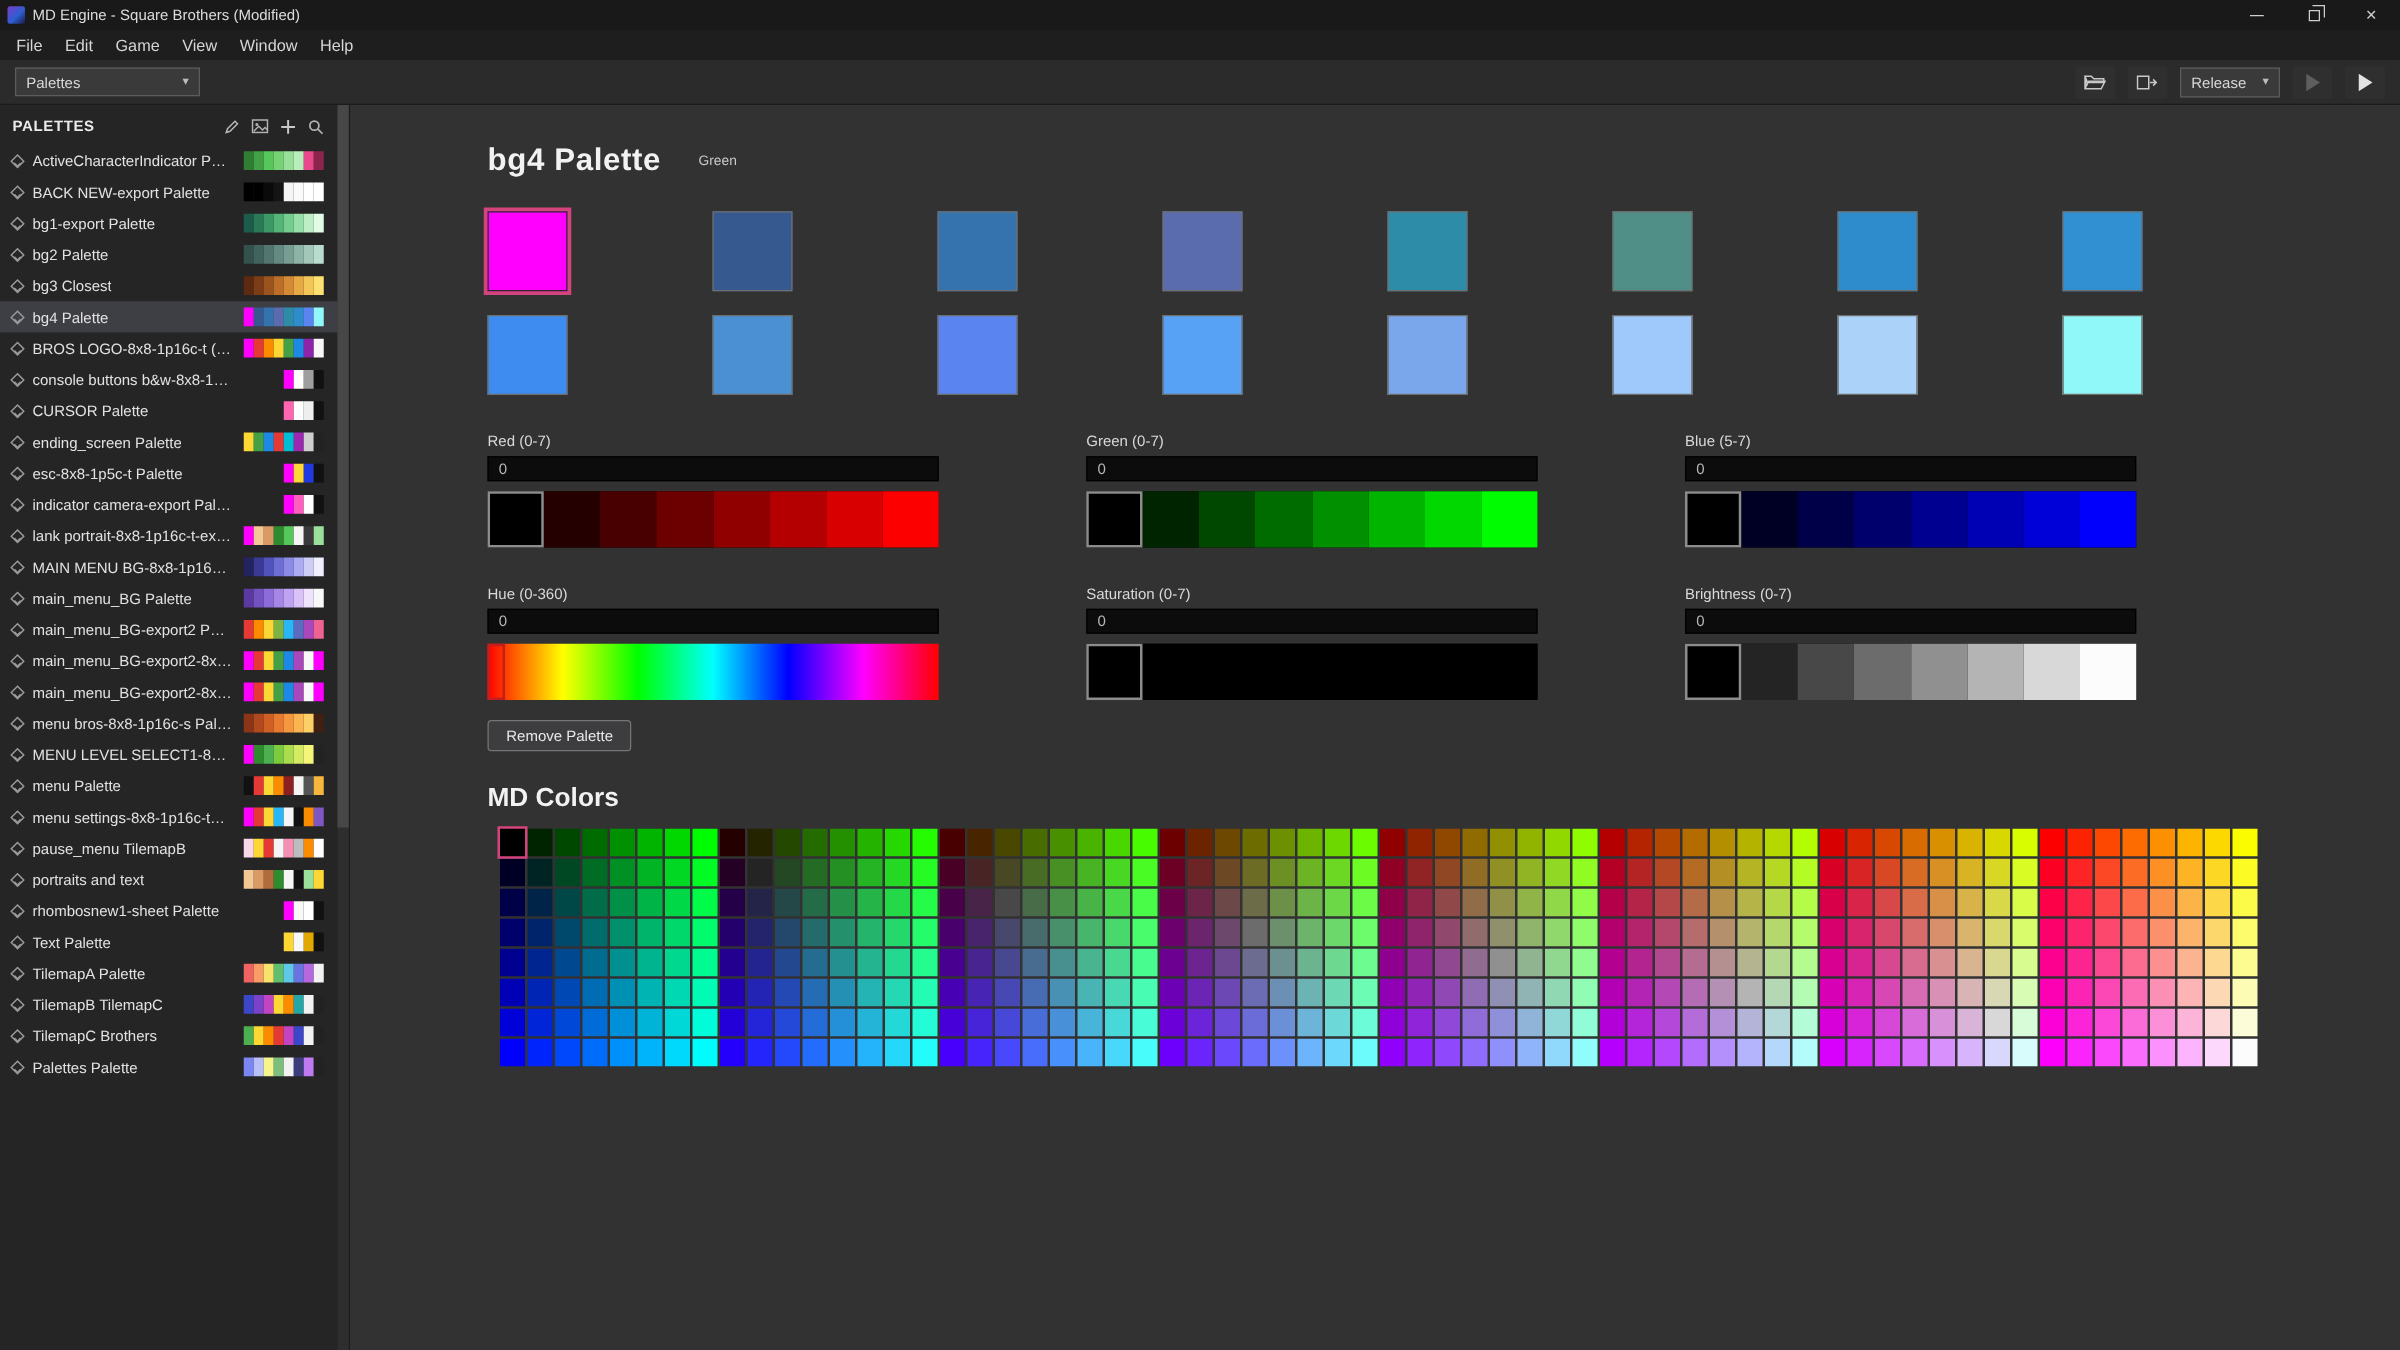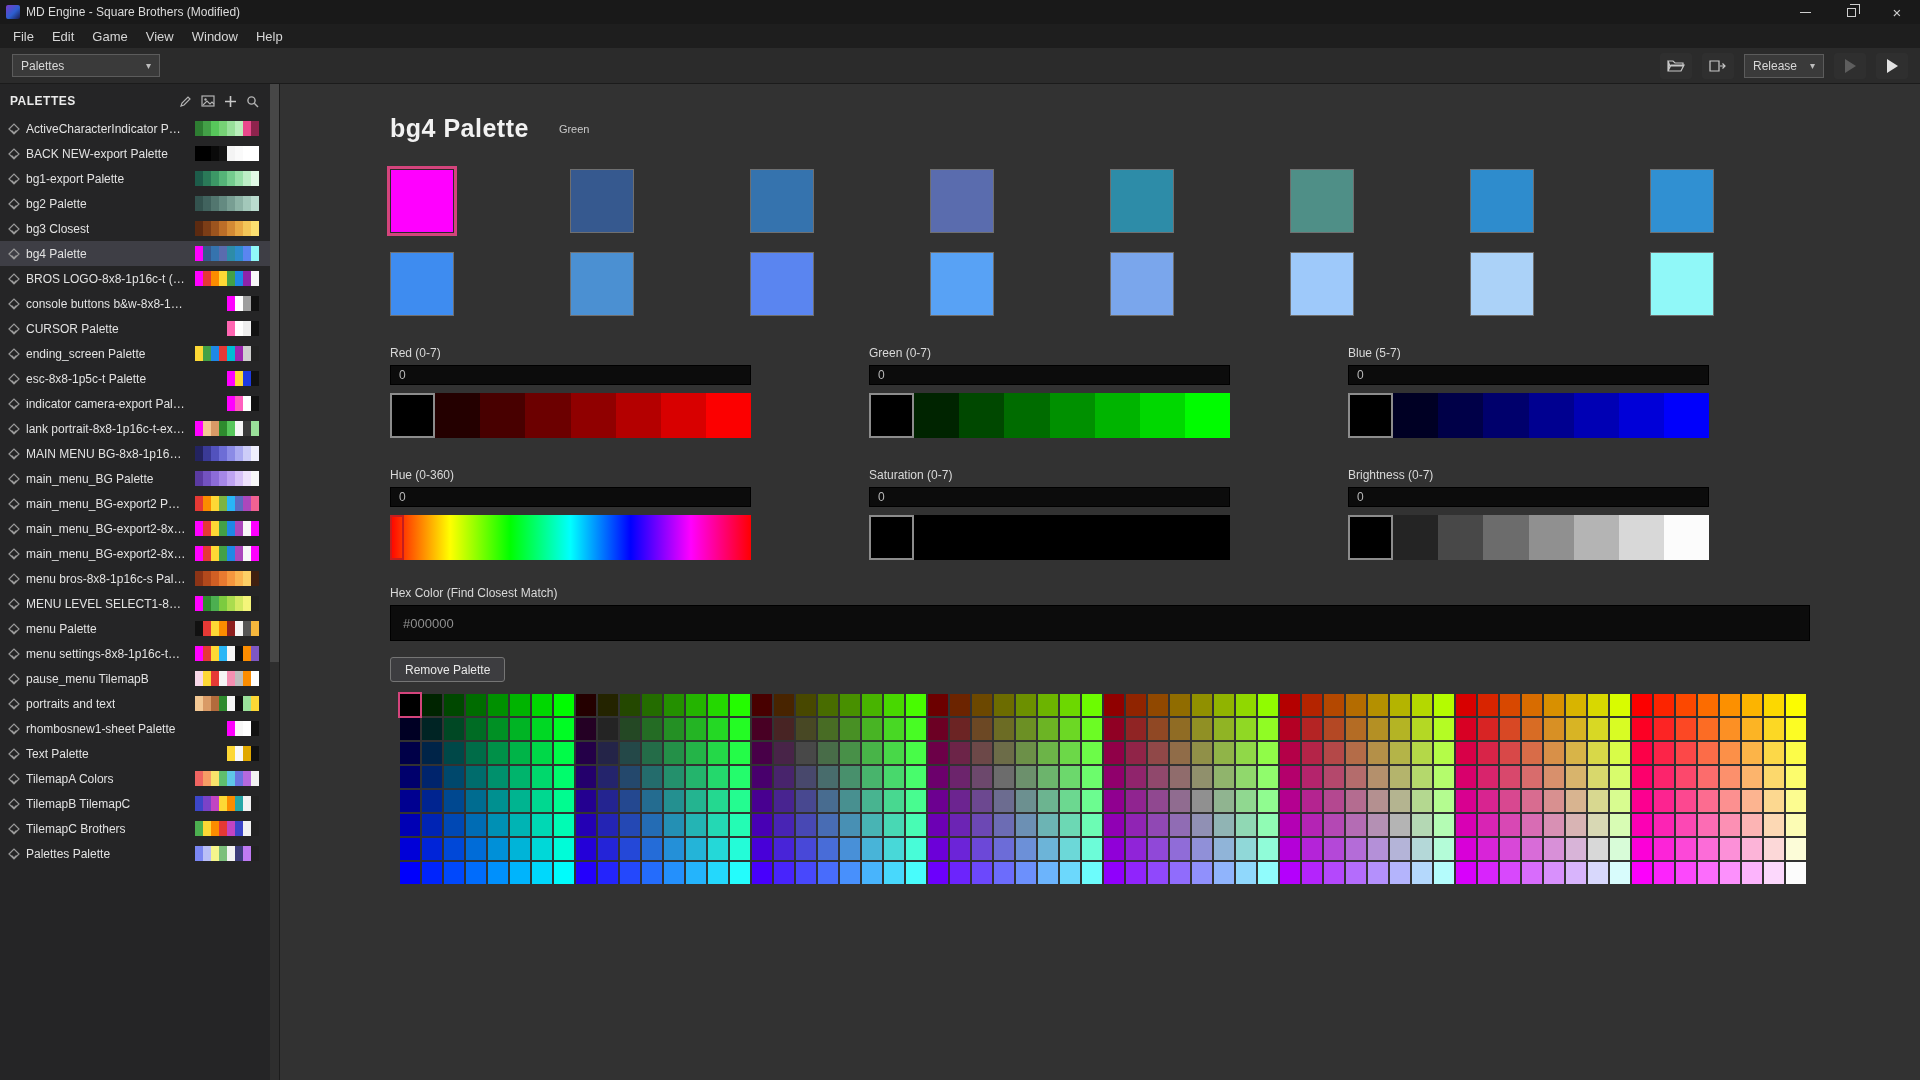--- a/index.html
+++ b/index.html
@@ -799,10 +799,6 @@
           </div></div>
       </div>
 
-    <div class="hex-section">
-      <div class="slider-label">Hex Color (Find Closest Match)</div>
-      <input class="hex-input" value="#000000" style="">
-    </div>
 
     <button class="remove-btn">Remove Palette</button>
 

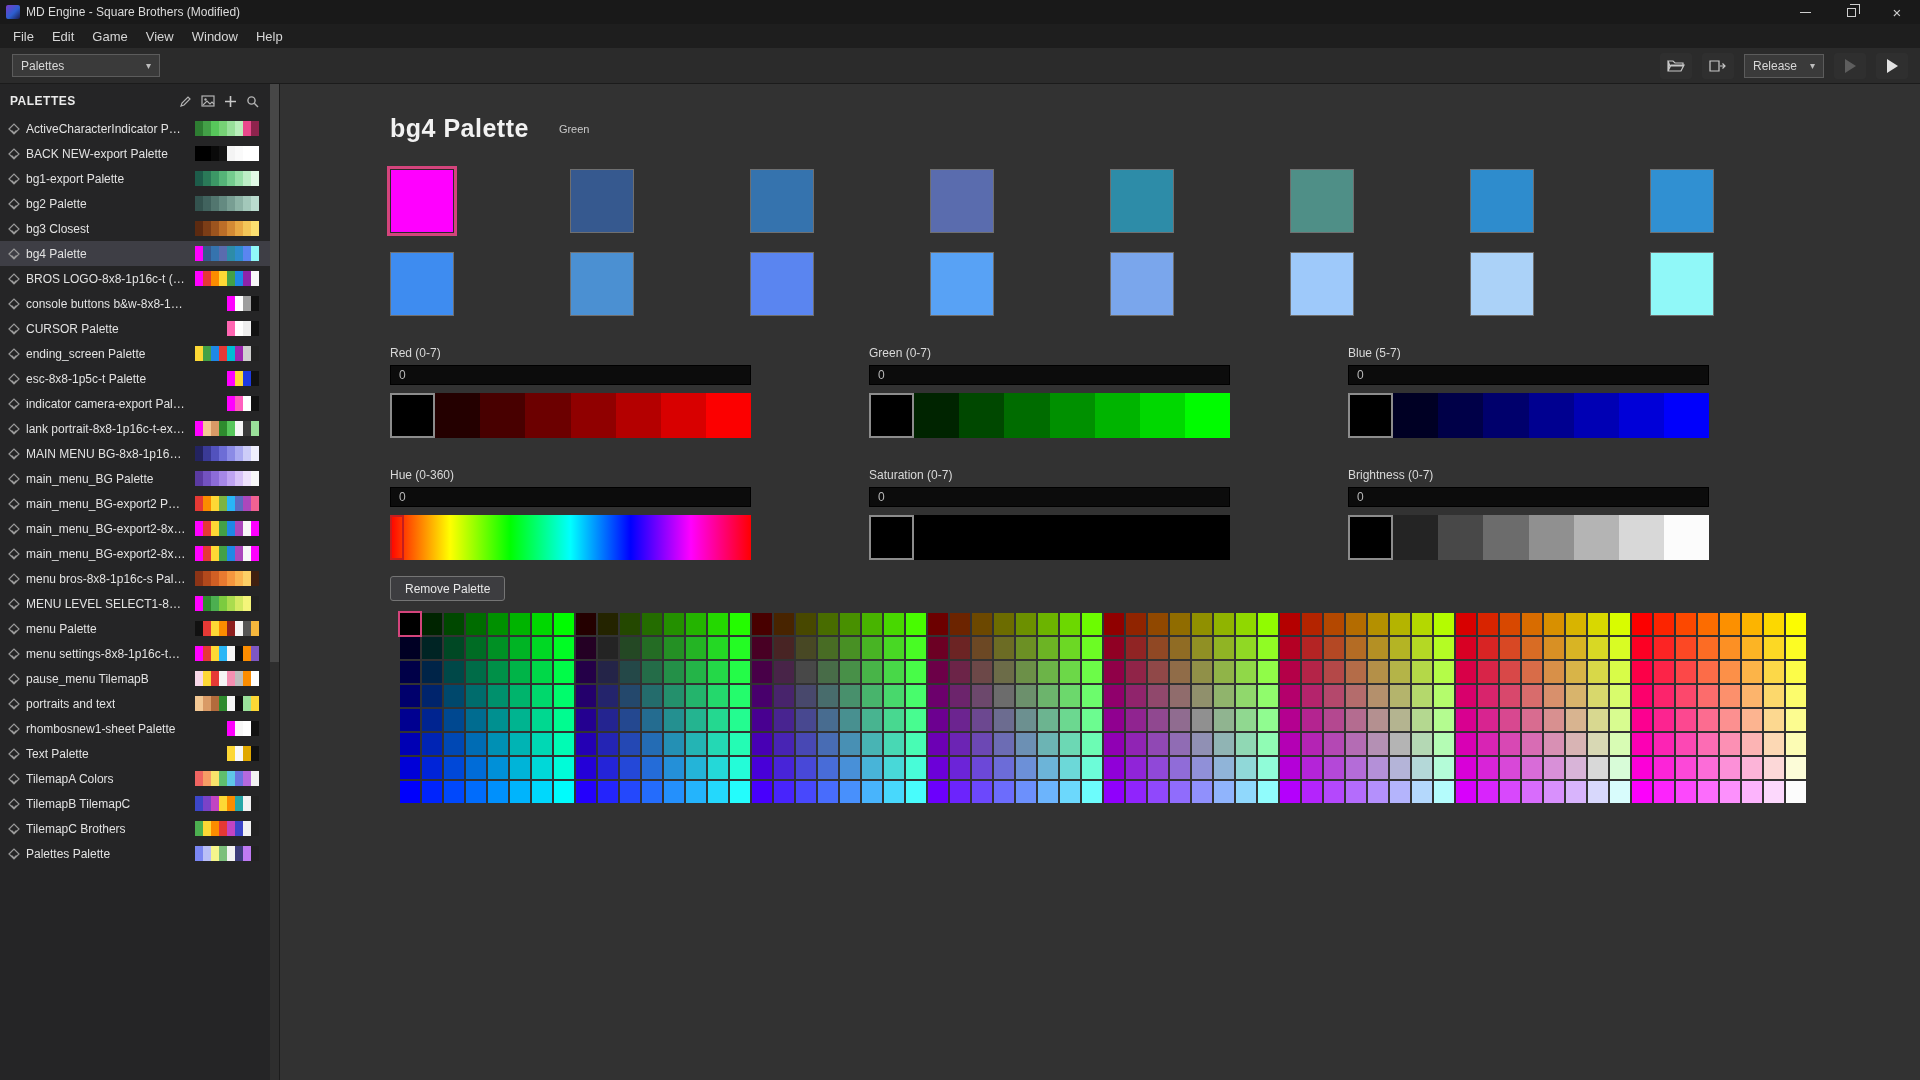--- a/index.html
+++ b/index.html
@@ -802,6 +802,7 @@
 
     <button class="remove-btn">Remove Palette</button>
 
+    <h2 class="md-heading">MD Colors</h2>
     <div class="md-grid" id="md-grid">
         <div class="md-cell selected" style="background: rgb(0, 0, 0);"></div>
         <div class="md-cell" style="background: rgb(0, 36, 0);"></div>

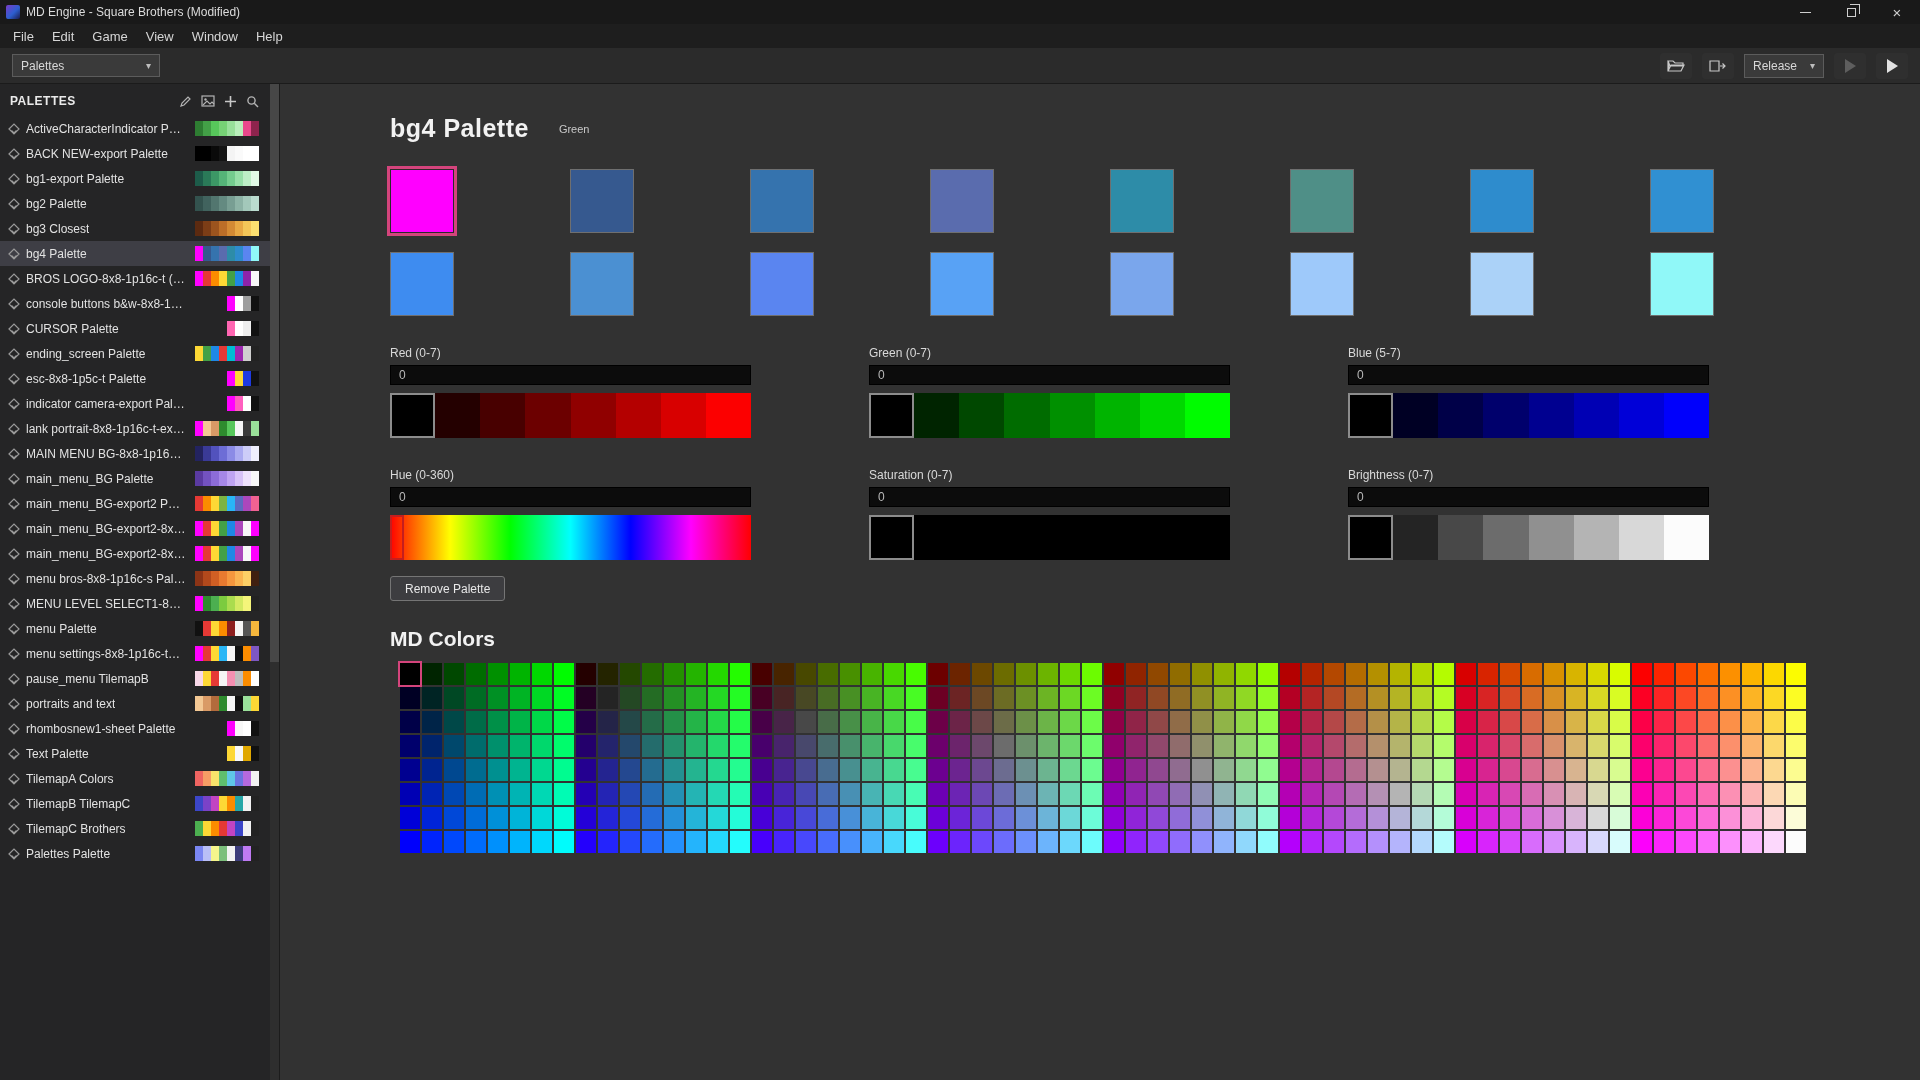--- a/index.html
+++ b/index.html
@@ -641,7 +641,7 @@
       <path d="M1 6 L6 1 L11 6 L6 11 Z" fill="none" stroke="#9a9a9a" stroke-width="1.2"></path>
       <path d="M3.5 7.5 L6 10 L8.5 7.5" fill="none" stroke="#9a9a9a" stroke-width="1.2"></path>
     </svg>
-    <span class="pal-name">TilemapA Colors</span>
+    <span class="pal-name">TilemapA Palette</span>
     <div class="pal-strip">
             <div class="pal-cell" style="background: rgb(239, 100, 97);"></div>
             <div class="pal-cell" style="background: rgb(247, 157, 101);"></div>

